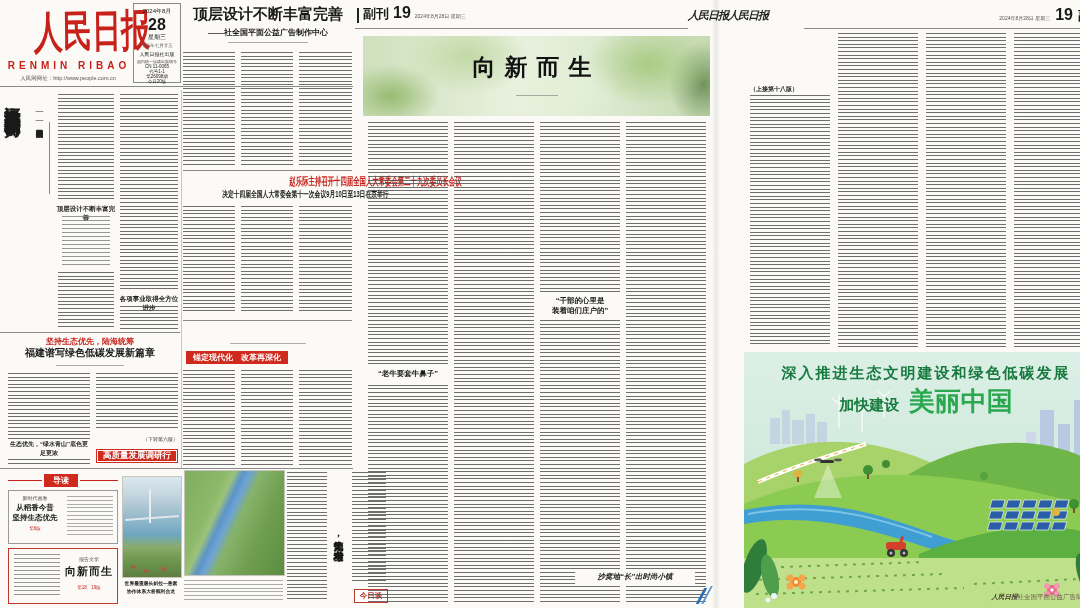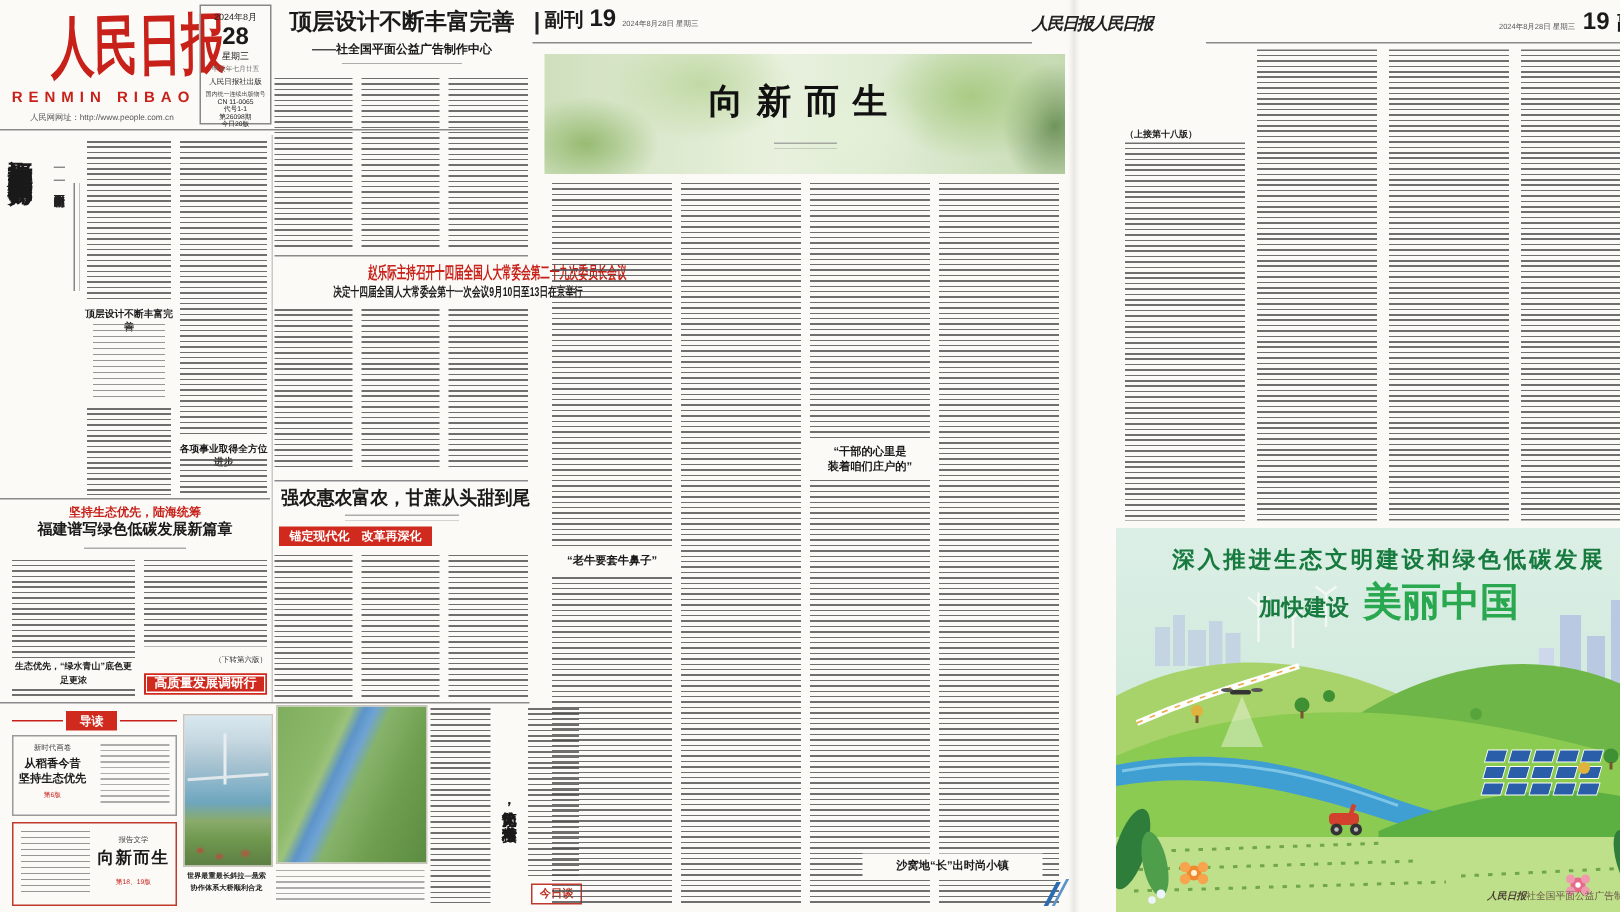--- a/index.html
+++ b/index.html
@@ -72,7 +72,7 @@
     <div class="abs tx" style="left:299px;top:52px;width:53px;height:114px;"></div>
     <div class="abs rule" style="left:183px;top:170px;width:169px;height:1px;"></div>
 
-    <div class="abs ctr nowrap red" style="left:183px;top:174px;width:137px;font-size:11px;font-weight:bold;">
+    <div class="abs ctr nowrap red" style="left:183px;top:174px;width:137px;font-size:11px;font-weight:bold;padding-left:44px;">
       <span class="cond" style="transform:scaleX(.58);">赵乐际主持召开十四届全国人大常委会第二十九次委员长会议</span>
     </div>
     <div class="abs ctr nowrap" style="left:183px;top:189px;width:183px;font-size:8.5px;font-weight:bold;">

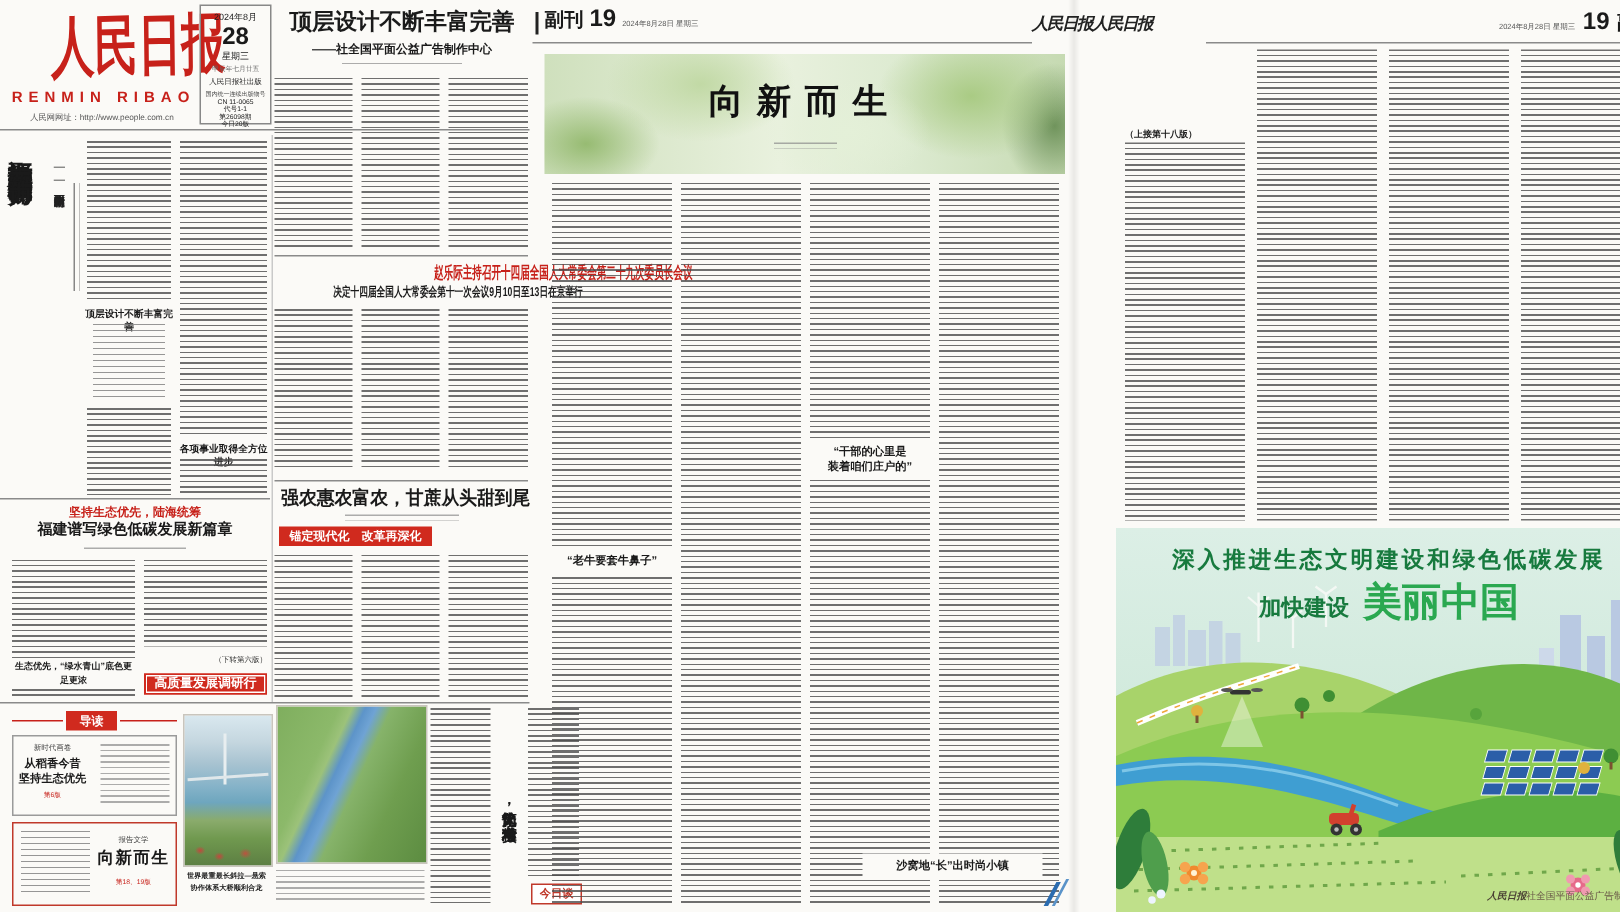--- a/index.html
+++ b/index.html
@@ -83,9 +83,6 @@
     <div class="abs tx" style="left:299px;top:206px;width:53px;height:108px;"></div>
     <div class="abs rule" style="left:183px;top:320px;width:169px;height:1px;"></div>
 
-    <div class="abs ctr nowrap" style="left:183px;top:324px;width:169px;font-size:12.5px;font-weight:bold;">
-      <span class="cond" style="transform:scaleX(.95);">强农惠农富农，甘蔗从头甜到尾</span>
-    </div>
     <div class="abs tx light" style="left:230px;top:343px;width:76px;height:4px;"></div>
     <div class="abs badge" style="left:186px;top:351px;width:102px;height:13px;font-size:8px;">锚定现代化　改革再深化</div>
     <div class="abs tx" style="left:183px;top:370px;width:52px;height:96px;"></div>

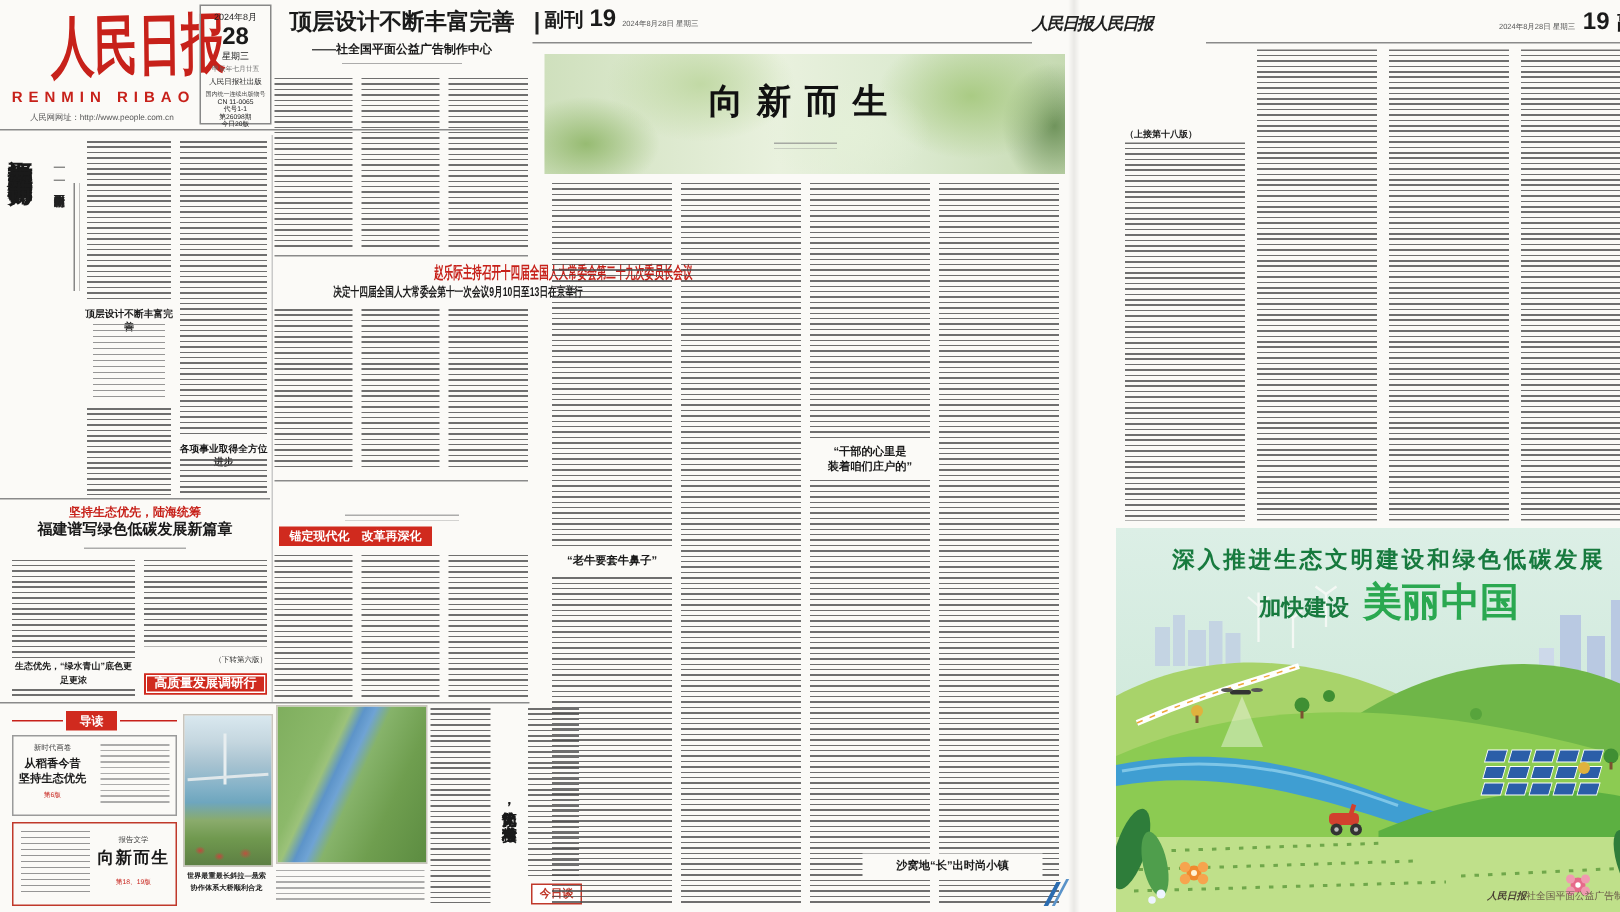--- a/index.html
+++ b/index.html
@@ -174,7 +174,7 @@
       <div>“干部的心里是</div>
       <div>装着咱们庄户的”</div>
     </div>
-    <div class="abs ctr nowrap" style="left:222px;top:569px;width:120px;font-size:7.5px;font-weight:bold;background:#fbfaf7;padding:3px 0;">沙窝地“长”出时尚小镇</div>
+    <div class="abs ctr nowrap" style="left:222px;top:569px;width:120px;font-size:7.5px;font-weight:bold;background:#fbfaf7;padding:3px 0;font-style:italic;">沙窝地“长”出时尚小镇</div>
 
     <div class="abs" style="left:345px;top:586px;width:14px;height:18px;">
       <div style="position:absolute;left:2px;top:2px;width:3px;height:16px;background:#2b6cb0;transform:skewX(-28deg);"></div>

